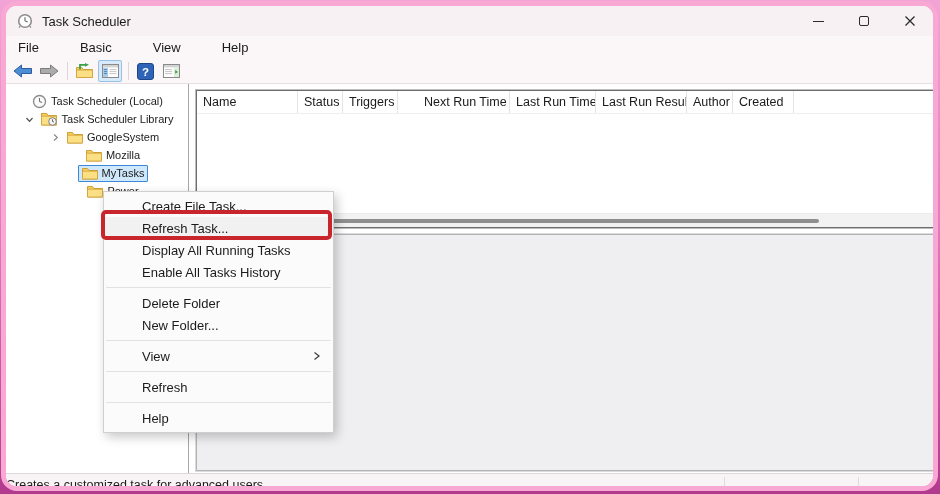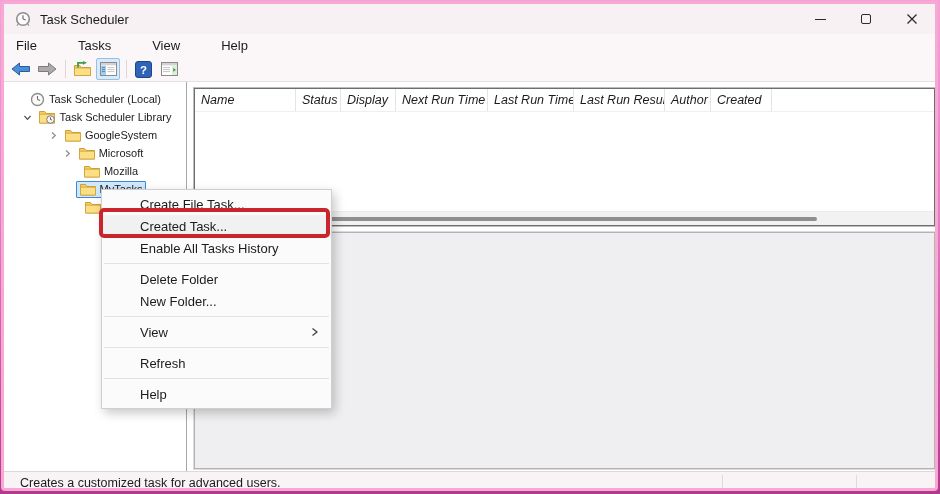--- a/index.html
+++ b/index.html
@@ -11,8 +11,8 @@
   }
   .window {
     position:absolute; left:1px; top:1px; width:937px; height:490px;
-    background:#ffffff; border-radius:4px; overflow:hidden;
-    border:3px solid #f9a8d4;
+    background:#ffffff; border-radius:16px; overflow:hidden;
+    border:5px solid #f9a8d4;
   }
   
   .titlebar { position:absolute; left:0; top:0; width:100%; height:30px; background:#f8f1f3; display:flex; align-items:center; }

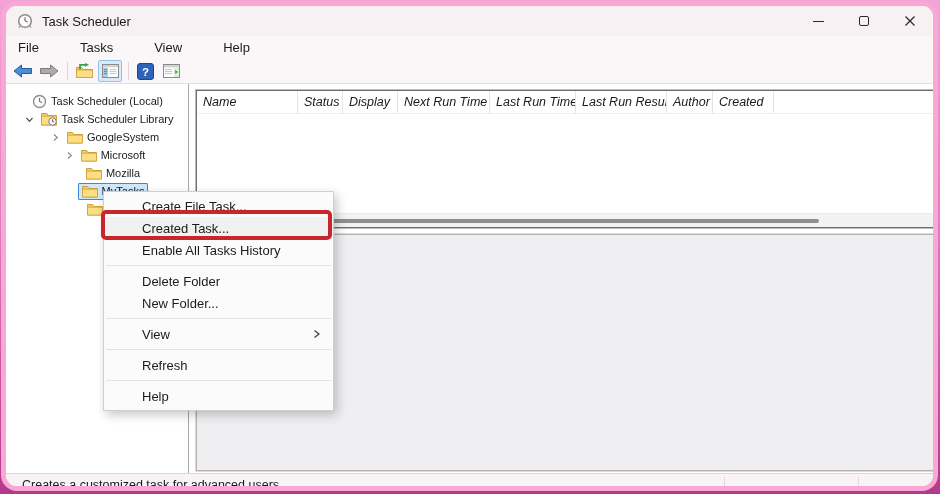--- a/index.html
+++ b/index.html
@@ -91,7 +91,7 @@
 
   <div class="menubar">
     <span class="mitem">File</span>
-    <span class="mitem">Tasks</span>
+    <span class="mitem">Basic</span>
     <span class="mitem">View</span>
     <span class="mitem">Help</span>
   </div>

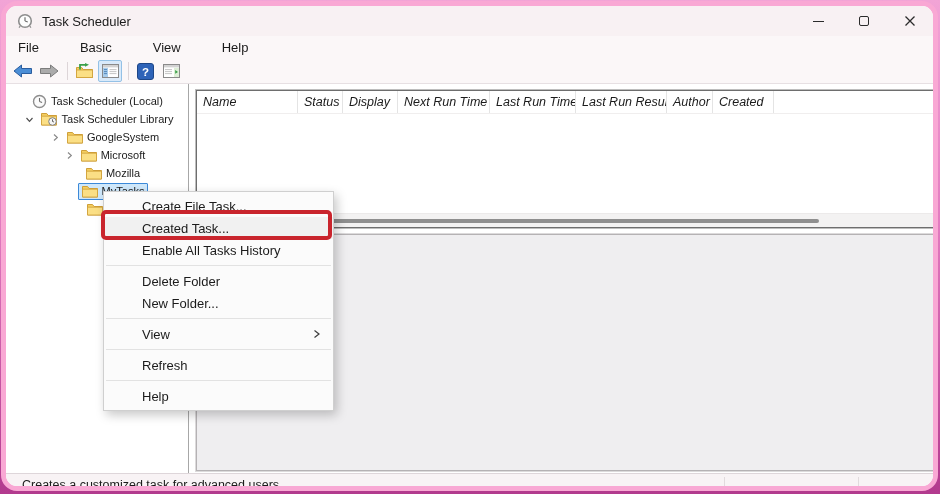--- a/index.html
+++ b/index.html
@@ -39,7 +39,7 @@
   .node.selected { background:#cfe8fb; border:1px solid #3c89d8; border-radius:1px; }
   .lvl0 { padding-left:5px; } .lvl1 { padding-left:6px; } .lvl2 { padding-left:18px; }
   
-  .list-panel { position:absolute; left:190px; top:6px; width:741px; height:138px; background:#fff; border:1px solid #6e6e6e; outline:1px solid #bdbdbd;font-style:italic; }
+  .list-panel { position:absolute; left:190px; top:6px; width:741px; height:138px; background:#fff; border:1px solid #6e6e6e; outline:1px solid #bdbdbd; }
   .lheader { display:flex; height:23px; border-bottom:1px solid #f0eeee; }
   .hcell { font-size:12.5px; padding:4px 0 0 6px; border-right:1px solid #e4e4e4; overflow:hidden; white-space:nowrap; }
   .hfill { flex:1; border-right:none; }

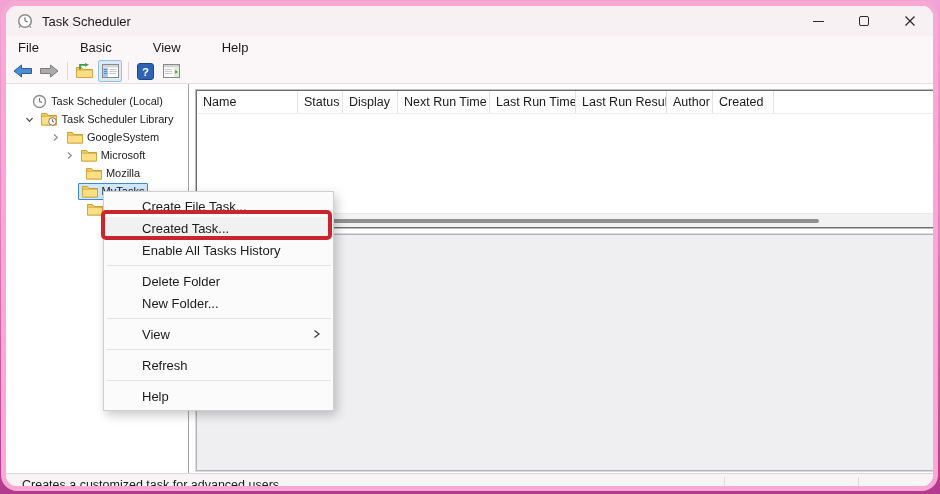--- a/index.html
+++ b/index.html
@@ -256,7 +256,7 @@
       <div class="lheader">
         <div class="hcell" style="width:101px;">Name</div>
         <div class="hcell" style="width:45px;">Status</div>
-        <div class="hcell" style="width:55px;">Display</div>
+        <div class="hcell" style="width:55px;">Triggers</div>
         <div class="hcell" style="width:92px;">Next Run Time</div>
         <div class="hcell" style="width:86px;">Last Run Time</div>
         <div class="hcell" style="width:91px;">Last Run Result</div>

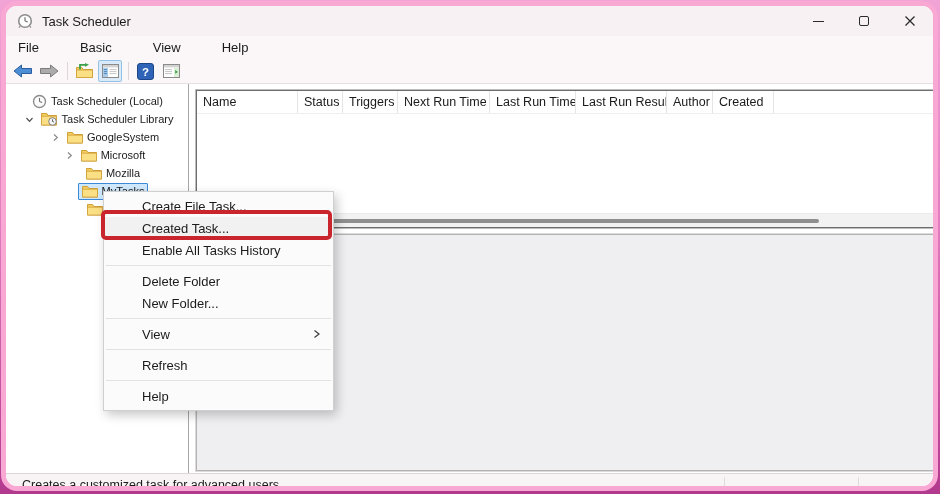--- a/index.html
+++ b/index.html
@@ -257,7 +257,7 @@
         <div class="hcell" style="width:101px;">Name</div>
         <div class="hcell" style="width:45px;">Status</div>
         <div class="hcell" style="width:55px;">Triggers</div>
-        <div class="hcell" style="width:92px;">Next Run Time</div>
+        <div class="hcell" style="width:92px;margin-left:20px;">Next Run Time</div>
         <div class="hcell" style="width:86px;">Last Run Time</div>
         <div class="hcell" style="width:91px;">Last Run Result</div>
         <div class="hcell" style="width:46px;">Author</div>

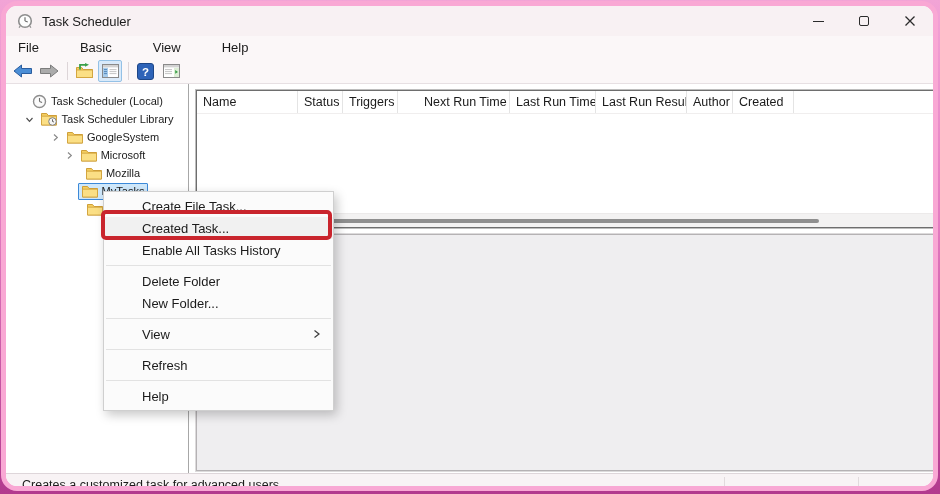--- a/index.html
+++ b/index.html
@@ -195,22 +195,6 @@
         </span>
       </div>
 
-      <div class="tree-row lvl2">
-        <span class="twisty">
-          <svg width="9" height="9" viewBox="0 0 9 9">
-              <path d="M3 1.5 L6.3 4.5 L3 7.5" fill="none" stroke="#8a8a8a" stroke-width="1.2"></path>
-            </svg>
-        </span>
-        <span class="node">
-          <span style="display:flex;">
-            <svg width="16" height="13" viewBox="0 0 16 13">
-              <path d="M0.5 1.5 h5 l1.6 2 h8.4 v8.5 h-15 z" fill="#f4ce60" stroke="#cf9f38"></path>
-              <path d="M0.5 4.2 h15 v7.8 h-15 z" fill="#fbdf85" stroke="#cf9f38" stroke-width="0.8"></path>
-            </svg>
-          </span>
-          <span>Microsoft</span>
-        </span>
-      </div>
 
       <div class="tree-row lvl2">
         <span class="twisty"></span>

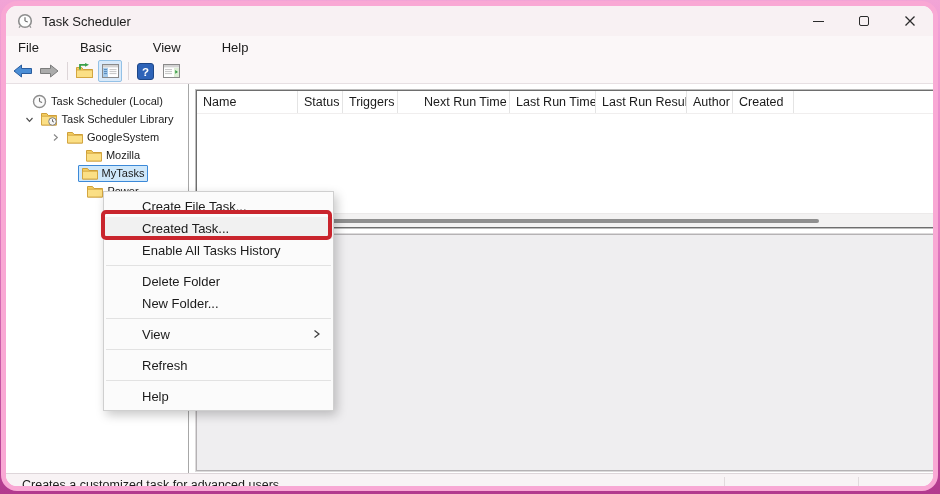--- a/index.html
+++ b/index.html
@@ -265,7 +265,7 @@
 
   <div class="ctx-menu">
     <div class="ctx-item">Create File Task...</div>
-    <div class="ctx-item hover">Created Task...</div>
+    <div class="ctx-item hover">Refresh Task...</div>
     <div class="ctx-item">Enable All Tasks History</div>
     <div class="ctx-sep"></div>
     <div class="ctx-item">Delete Folder</div>

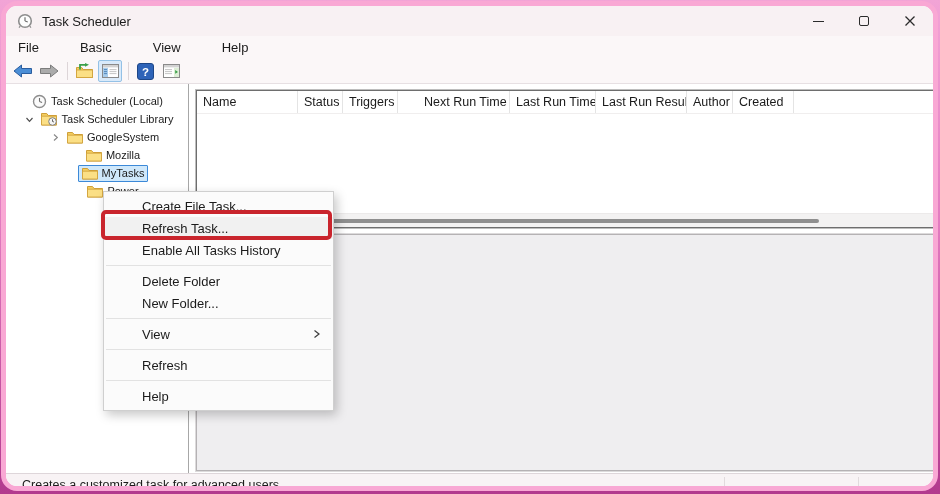--- a/index.html
+++ b/index.html
@@ -266,6 +266,7 @@
   <div class="ctx-menu">
     <div class="ctx-item">Create File Task...</div>
     <div class="ctx-item hover">Refresh Task...</div>
+    <div class="ctx-item">Display All Running Tasks</div>
     <div class="ctx-item">Enable All Tasks History</div>
     <div class="ctx-sep"></div>
     <div class="ctx-item">Delete Folder</div>

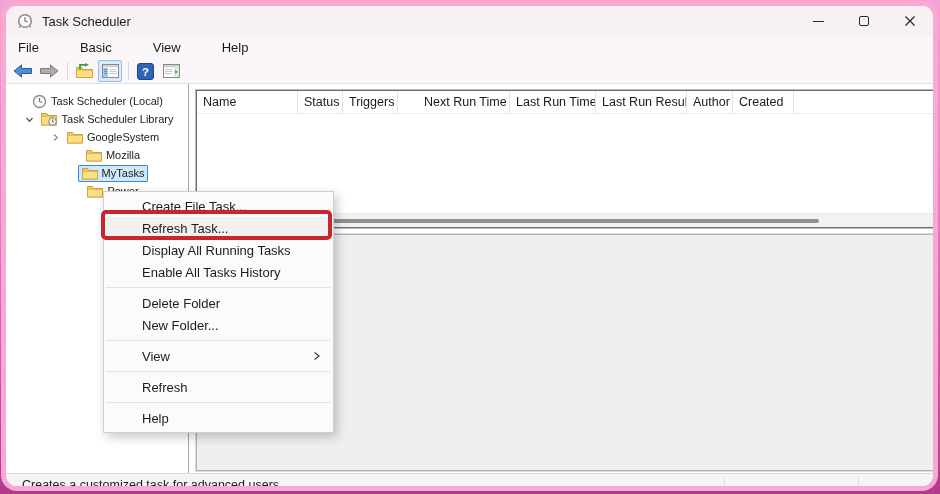--- a/index.html
+++ b/index.html
@@ -48,7 +48,7 @@
   .lower-pane { position:absolute; left:190px; top:150px; width:741px; height:237px; background:#efeef0; border:1px solid #b5b2b4; outline:1px solid #dcdadb; }
   
   .statusbar { position:absolute; left:0; top:467px; width:100%; height:23px; background:#f8f3f5; border-top:1px solid #ded6da; }
-  .status-text { position:absolute; left:16px; top:4px; font-size:12.5px; }
+  .status-text { position:absolute; left:0; top:4px; font-size:12.5px; }
   .sdiv { position:absolute; top:3px; width:1px; height:17px; background:#e1dadd; }
   .sdiv1 { left:718px; } .sdiv2 { left:852px; }
   

